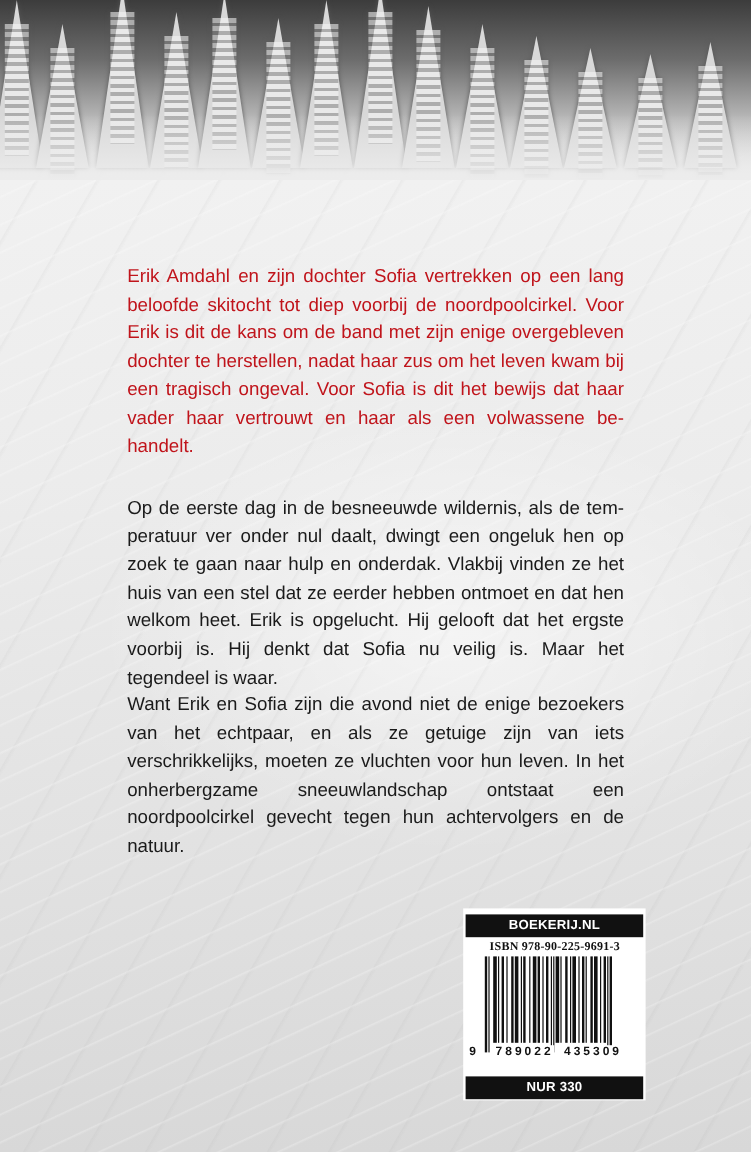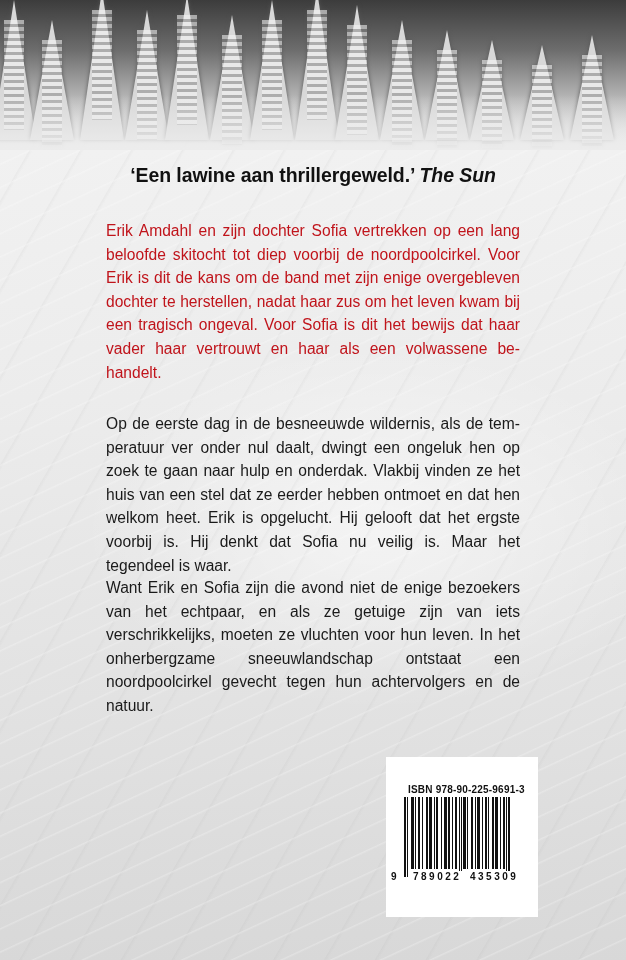--- a/index.html
+++ b/index.html
@@ -111,10 +111,6 @@
     <div class="ground-fade"></div>
   </div>
 
-  <div class="quote">
-    <span>‘Een lawine aan thrillergeweld.’</span>
-    <span class="src">The Sun</span>
-  </div>
 
   <div class="para p2">Op de eerste dag in de besneeuwde wildernis, als de tem­peratuur ver onder nul daalt, dwingt een ongeluk hen op zoek te gaan naar hulp en onderdak. Vlakbij vinden ze het huis van een stel dat ze eerder hebben ontmoet en dat hen welkom heet. Erik is opgelucht. Hij gelooft dat het ergste voorbij is. Hij denkt dat Sofia nu veilig is. Maar het tegendeel is waar.</div>
   <div class="para red">Erik Amdahl en zijn dochter Sofia vertrekken op een lang beloofde skitocht tot diep voorbij de noordpoolcirkel. Voor Erik is dit de kans om de band met zijn enige overgebleven dochter te herstellen, nadat haar zus om het leven kwam bij een tragisch ongeval. Voor Sofia is dit het bewijs dat haar vader haar vertrouwt en haar als een volwassene be­handelt.</div>

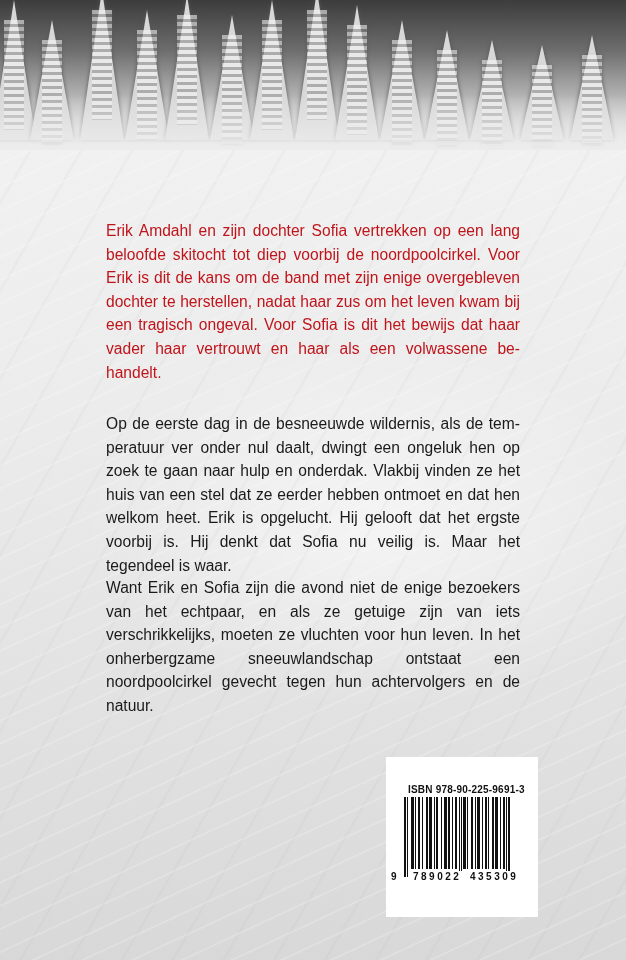--- a/index.html
+++ b/index.html
@@ -117,6 +117,7 @@
   <div class="para p3">Want Erik en Sofia zijn die avond niet de enige bezoekers van het echtpaar, en als ze getuige zijn van iets verschrikkelijks, moeten ze vluchten voor hun leven. In het onherbergzame sneeuwlandschap ontstaat een noordpoolcirkel gevecht tegen hun achtervolgers en de natuur.</div>
 
   <div class="barcode-box">
+    <div class="bar-label top">BOEKERIJ.NL</div>
     <div class="isbn-text">ISBN 978-90-225-9691-3</div>
     <div class="bars">
       <span class="long" style="width:2px"></span>

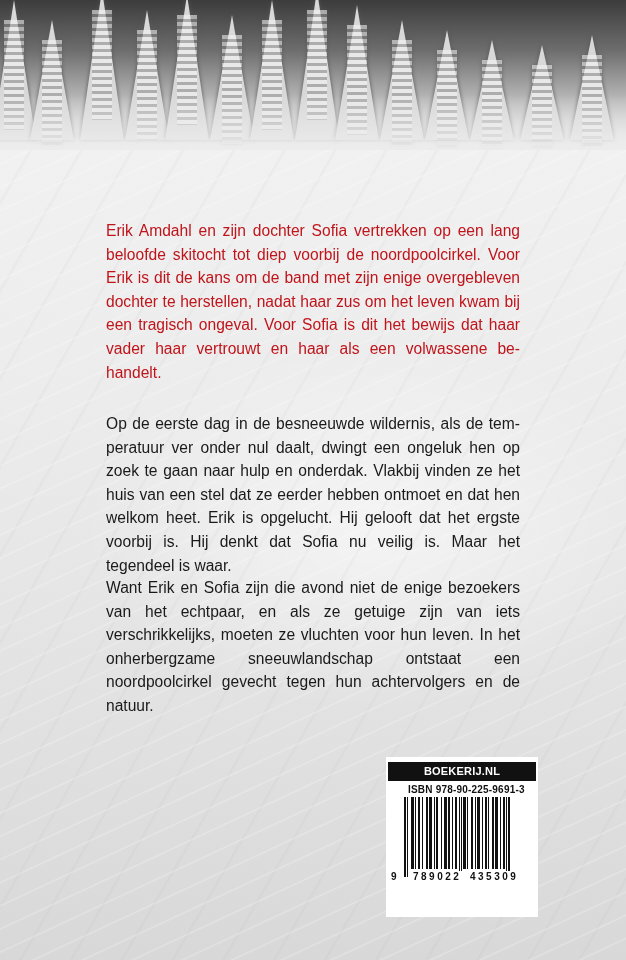--- a/index.html
+++ b/index.html
@@ -71,7 +71,7 @@
   .bar-label.bottom { top: 140px; }
   .isbn-text {
     position: absolute; left: 22px; top: 27px; width: 128px;
-    font-size: 10px; font-weight: bold; color: #111; letter-spacing: 0.2px;
+    font-size: 10px; font-weight: bold; color: #111; letter-spacing: 0.2px; font-family: Liberation Serif, serif;
   }
   .bars {
     position: absolute; left: 18px; top: 40px; width: 124px; height: 80px;

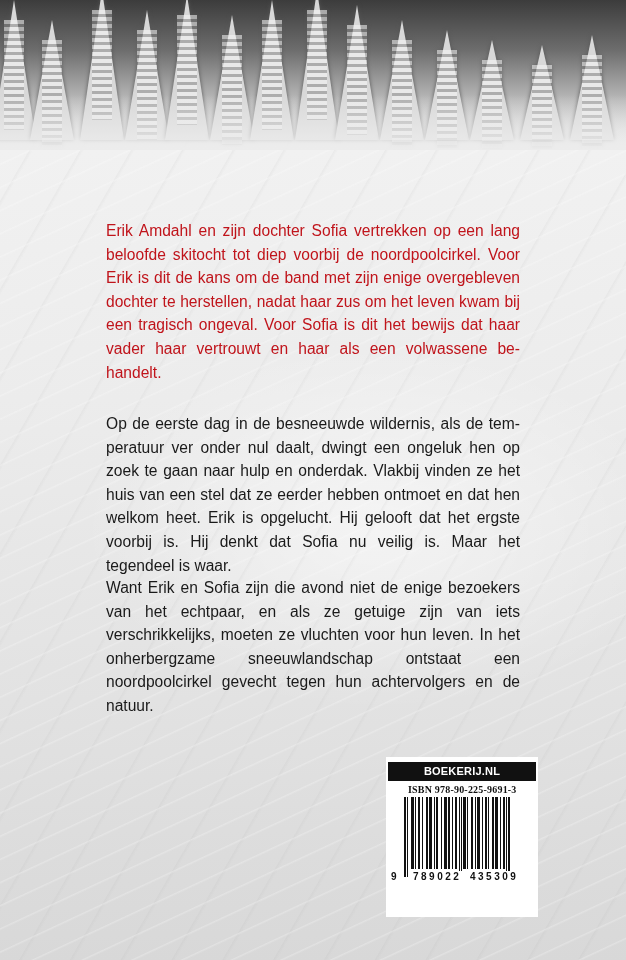--- a/index.html
+++ b/index.html
@@ -186,6 +186,7 @@
     <div class="digits d1">9</div>
     <div class="digits d2">789022</div>
     <div class="digits d3">435309</div>
+    <div class="bar-label bottom">NUR 330</div>
   </div>
 </div>
 

